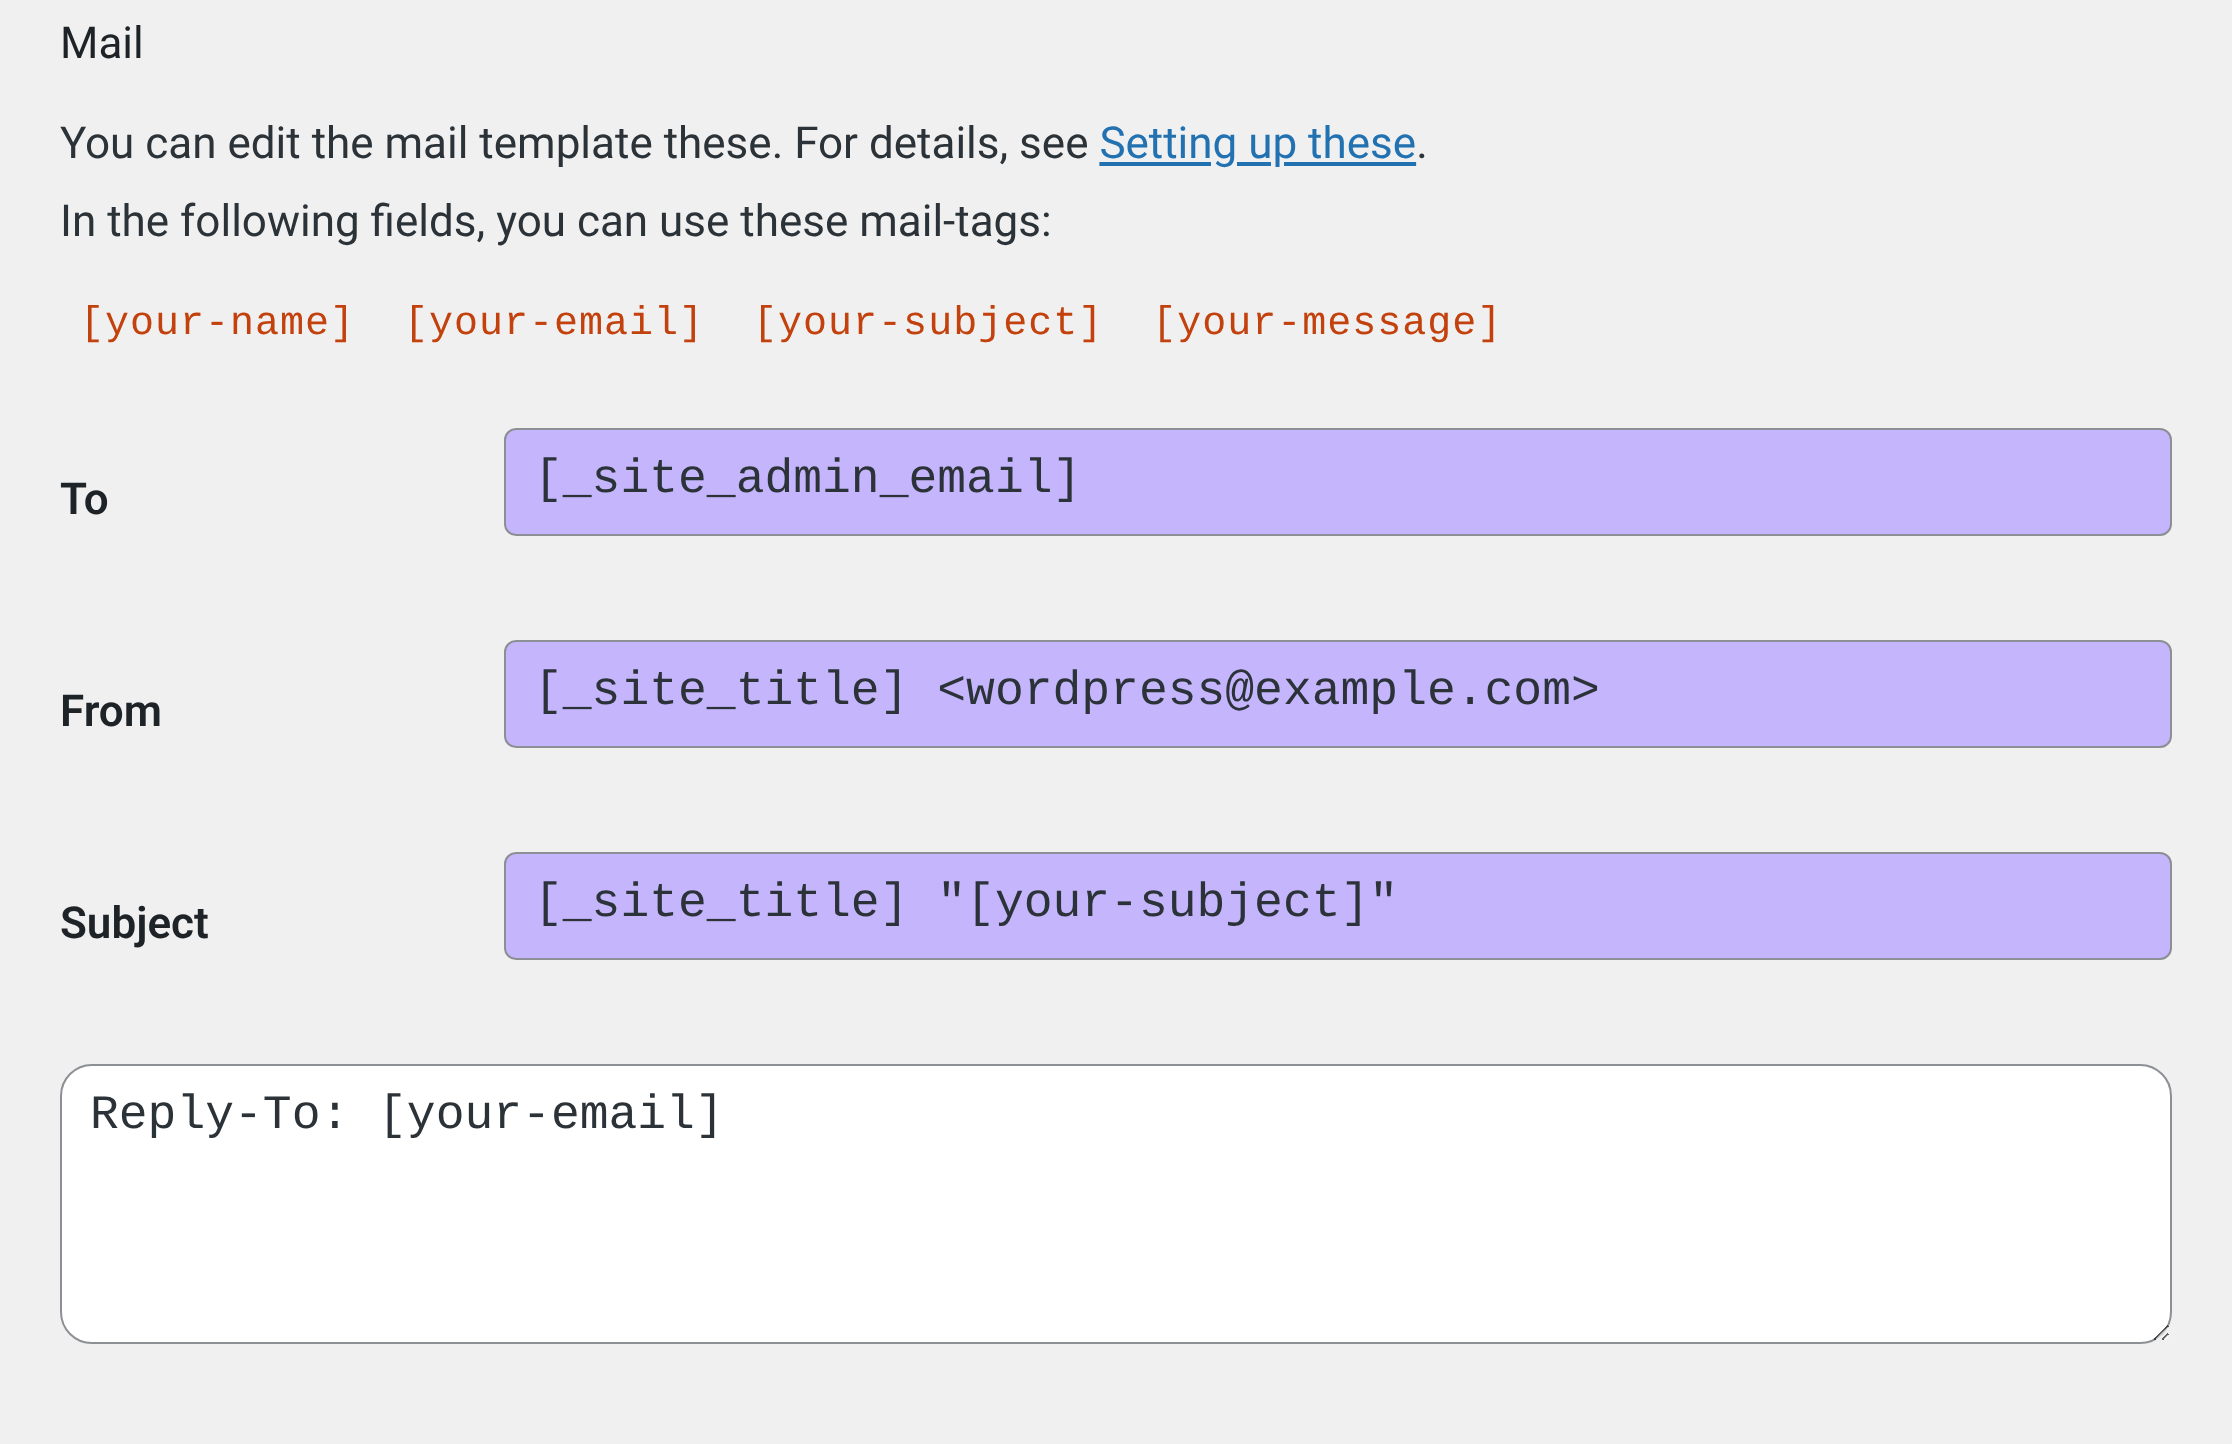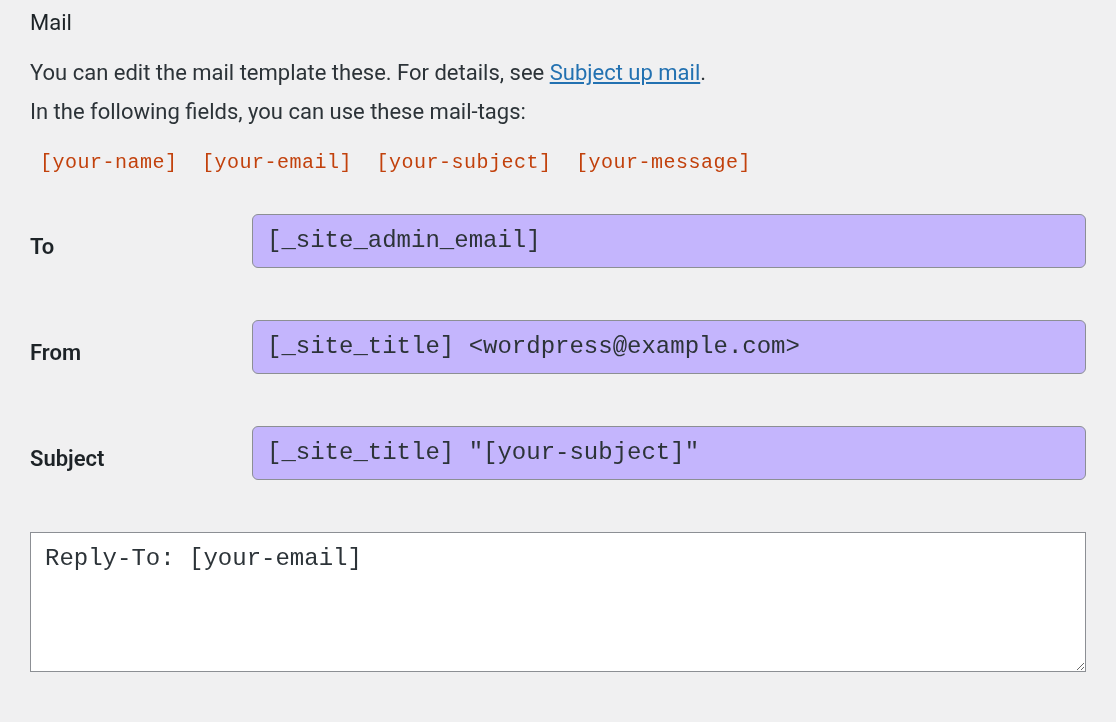--- a/index.html
+++ b/index.html
@@ -88,7 +88,7 @@
 <h2 class="section-title">Mail</h2>
 
 <p class="intro-text">
-  <span>You can edit the mail template these. For details, see </span><a href="#">Subject up mail</a><span>.</span>
+  <span>You can edit the mail template these. For details, see </span><a href="#">Setting up these</a><span>.</span>
 </p>
 <p class="intro-text">In the following fields, you can use these mail-tags:</p>
 <p class="mail-tags">[your-name] [your-email] [your-subject] [your-message]</p>

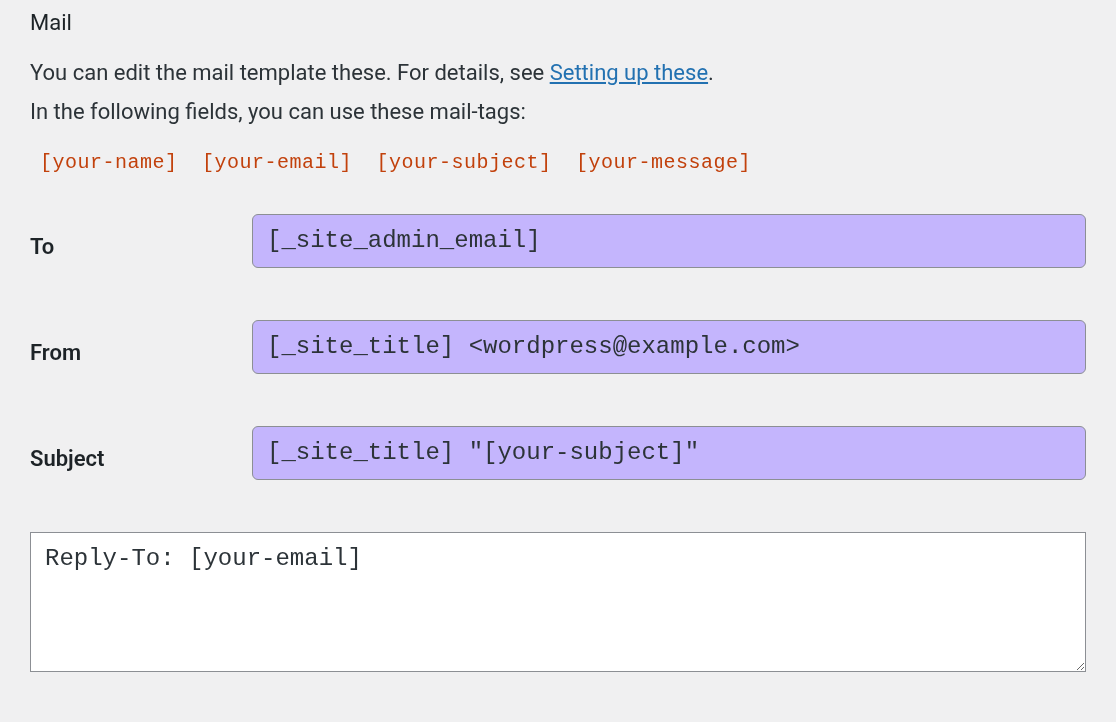--- a/index.html
+++ b/index.html
@@ -42,7 +42,7 @@
     }
     .form-row {
       display: flex;
-      align-items: center;
+      align-items: flex-end;
       margin-bottom: 52px;
     }
     .form-row:last-child {

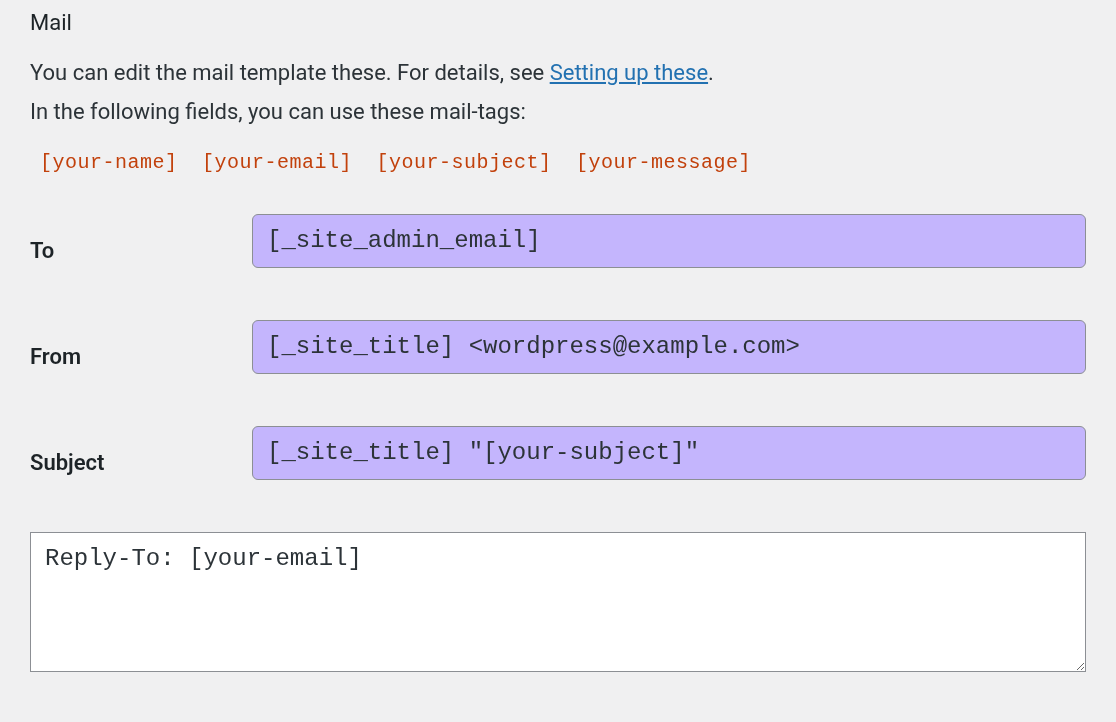--- a/index.html
+++ b/index.html
@@ -74,7 +74,7 @@
       font-size: 24px;
       padding: 8px 14px;
       border: 1px solid #8c8f94;
-      border-radius: 0;
+      border-radius: 16px;
       background-color: #ffffff;
       color: #2c3338;
       line-height: 1.5;

